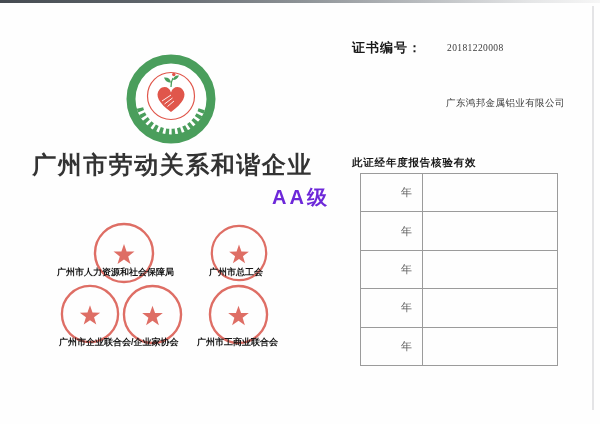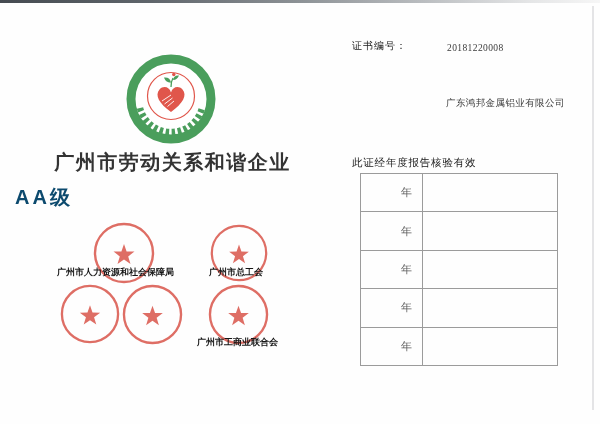--- a/index.html
+++ b/index.html
@@ -45,7 +45,7 @@
 
   
   .right-panel{position:absolute;left:330px;top:0;width:270px;height:424px;}
-  .field-label{position:absolute;font-size:10px;font-weight:normal;color:#1a1a1a;letter-spacing:1px;white-space:nowrap;}
+  .field-label{position:absolute;font-size:13px;font-weight:bold;color:#1a1a1a;letter-spacing:1px;white-space:nowrap;}
   .field-value{position:absolute;font-family:"Liberation Serif","DejaVu Serif",serif;
     font-size:9.5px;color:#3a3a3a;white-space:nowrap;letter-spacing:.4px;}
   .cert-no-label{left:22px;top:39px;}

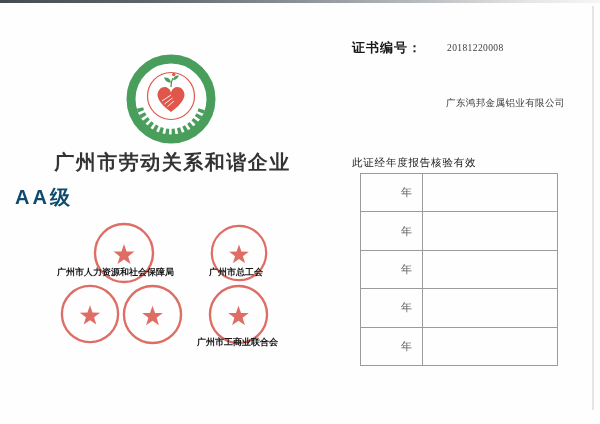--- a/index.html
+++ b/index.html
@@ -27,7 +27,7 @@
   .hidden-path{fill:none;stroke:none;}
 
   .cert-title{position:absolute;left:15px;top:149px;width:315px;text-align:center;
-    font-size:20px;font-weight:600;letter-spacing:1.5px;color:#333;}
+    font-size:24px;font-weight:600;letter-spacing:1.5px;color:#333;}
   .cert-grade{position:absolute;left:15px;top:184px;width:315px;text-align:left;
     font-size:20px;font-weight:600;letter-spacing:3px;color:#0c4a6e;}
 

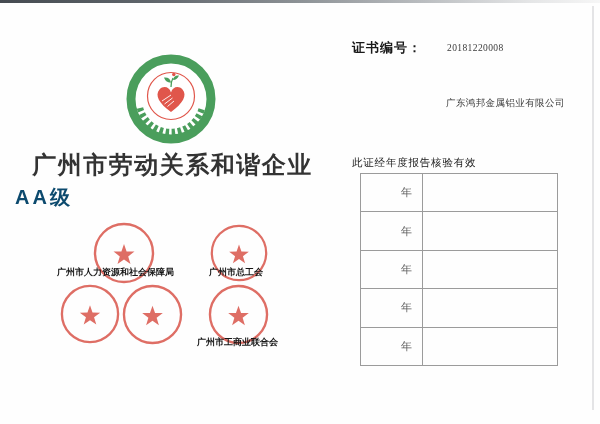--- a/index.html
+++ b/index.html
@@ -52,7 +52,7 @@
   .cert-no-value{left:90px;top:43px;margin-left:27px;}
   .holder-label{left:22px;top:93px;}
   .holder-value{left:116px;top:97px;}
-  .verify-title{position:absolute;left:22px;top:156px;font-size:10.5px;font-weight:normal;
+  .verify-title{position:absolute;left:22px;top:156px;font-size:10.5px;font-weight:bold;
     color:#1a1a1a;letter-spacing:.8px;white-space:nowrap;text-align:center;}
   .verify-table{position:absolute;left:30px;top:173px;border-collapse:collapse;}
   .verify-table td{border:1px solid #9b9b9b;height:37.4px;padding:0;}

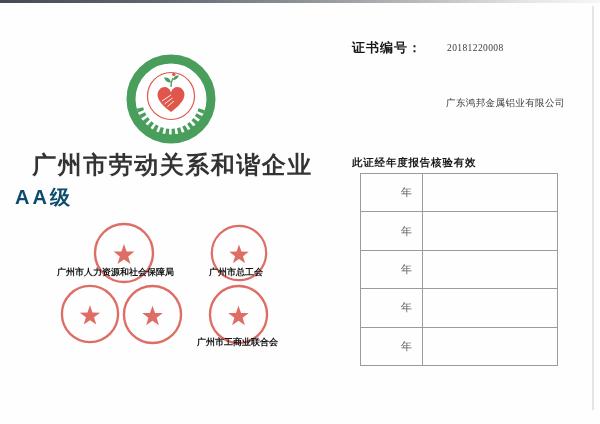--- a/index.html
+++ b/index.html
@@ -28,8 +28,8 @@
 
   .cert-title{position:absolute;left:15px;top:149px;width:315px;text-align:center;
     font-size:24px;font-weight:600;letter-spacing:1.5px;color:#333;}
-  .cert-grade{position:absolute;left:15px;top:184px;width:315px;text-align:left;
-    font-size:20px;font-weight:600;letter-spacing:3px;color:#0c4a6e;}
+  .cert-grade{position:absolute;left:15px;top:184px;width:315px;text-align:right;
+    font-size:20px;font-weight:600;letter-spacing:3px;color:#6d28d9;}
 
   .seal{position:absolute;opacity:.82;}
   .seal-ring{fill:none;stroke:#d84f44;stroke-width:2.4;}

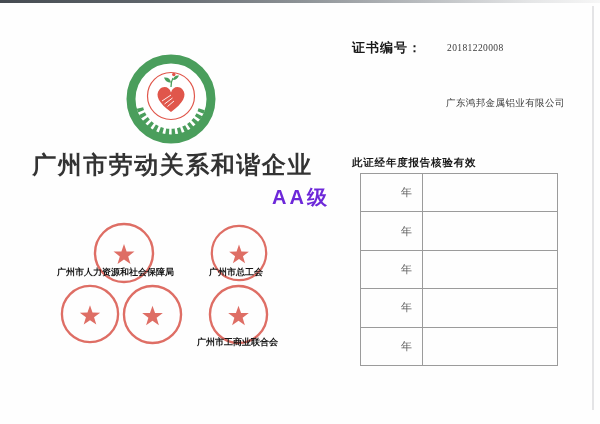--- a/index.html
+++ b/index.html
@@ -129,6 +129,7 @@
       <polygon class="seal-star" points="32,23 34.6,30.4 42.5,30.6 36.2,35.4 38.5,42.9 32,38.4 25.5,42.9 27.8,35.4 21.5,30.6 29.4,30.4"></polygon>
     </svg>
 
+    <div class="seal-caption" style="left:59px;top:336px">广州市企业联合会/企业家协会</div>
     <div class="seal-caption" style="left:197px;top:336px">广州市工商业联合会</div>
 
   </div>

